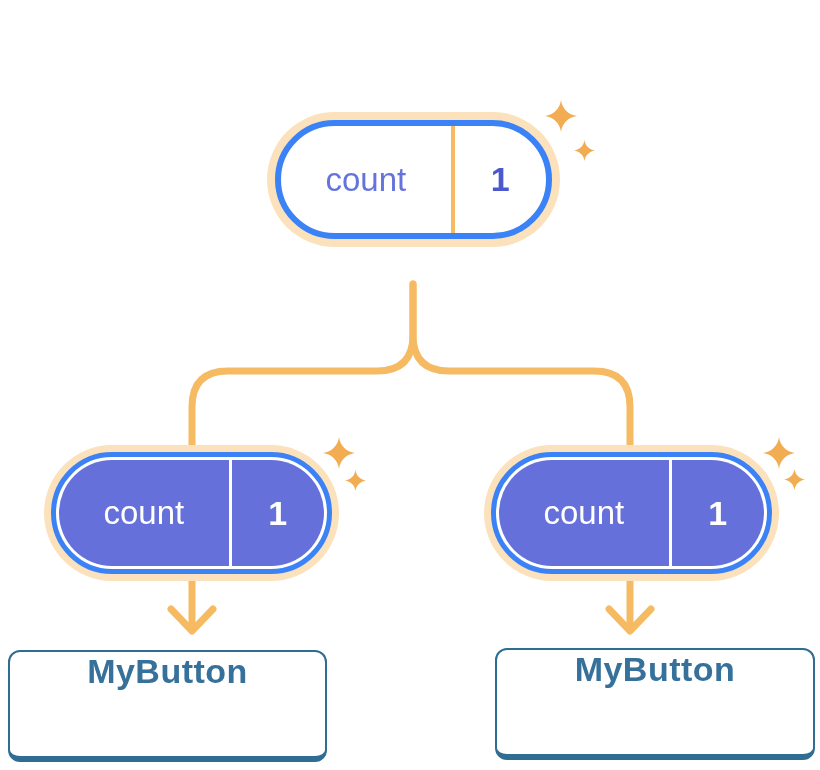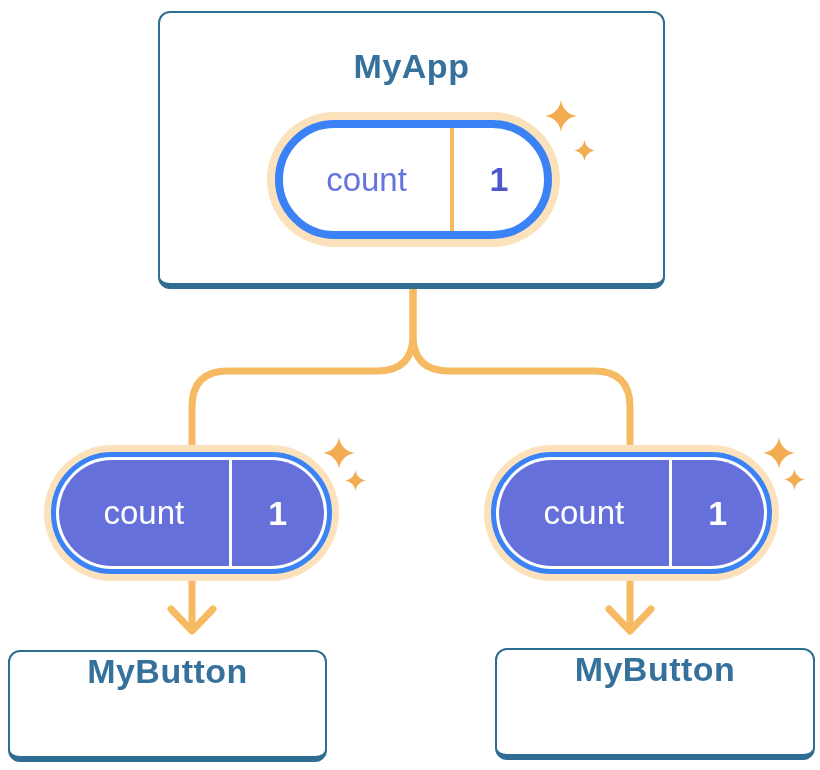--- a/index.html
+++ b/index.html
@@ -111,9 +111,6 @@
     <path d="M609 609 L630 631 L651 609"></path>
   </svg>
 
-  <div class="card" style="left:158px; top:11px; width:507px; height:278px;">
-    <div class="card-title" style="top:34px;">MyApp</div>
-  </div>
 
   <div class="pill light" style="left:267px; top:112px; width:293px; height:135px;">
     <div class="pill-ring">

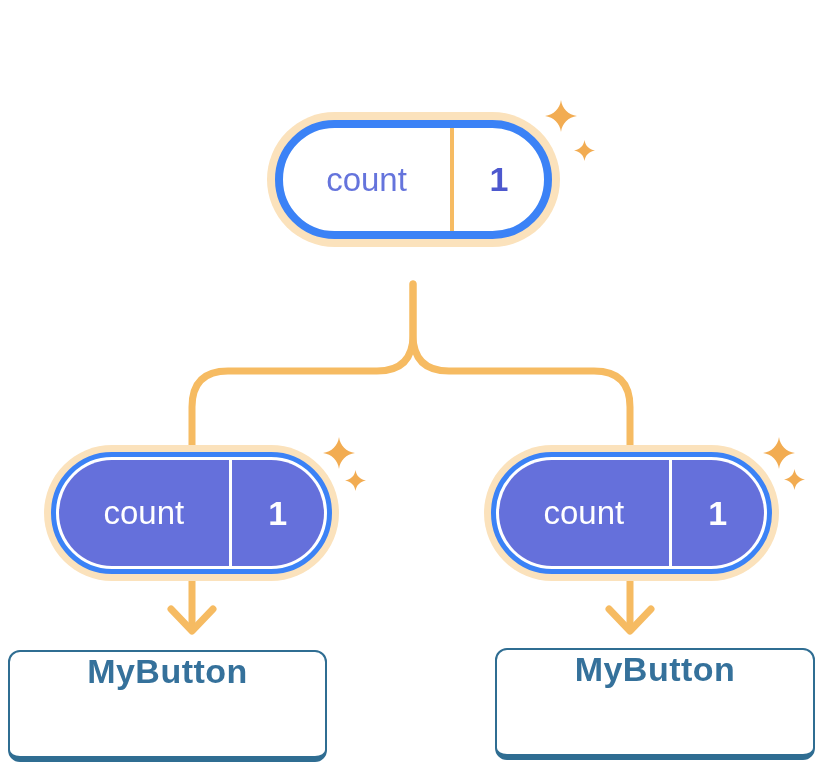--- a/index.html
+++ b/index.html
@@ -63,7 +63,7 @@
     width: 100%; height: 100%;
     border-radius: 999px;
     box-sizing: border-box;
-    border: 8px solid #3b82f6;
+    border: 6px solid #3b82f6;
     background: #ffffff;
   }
   .pill.light { padding: 8px; }

